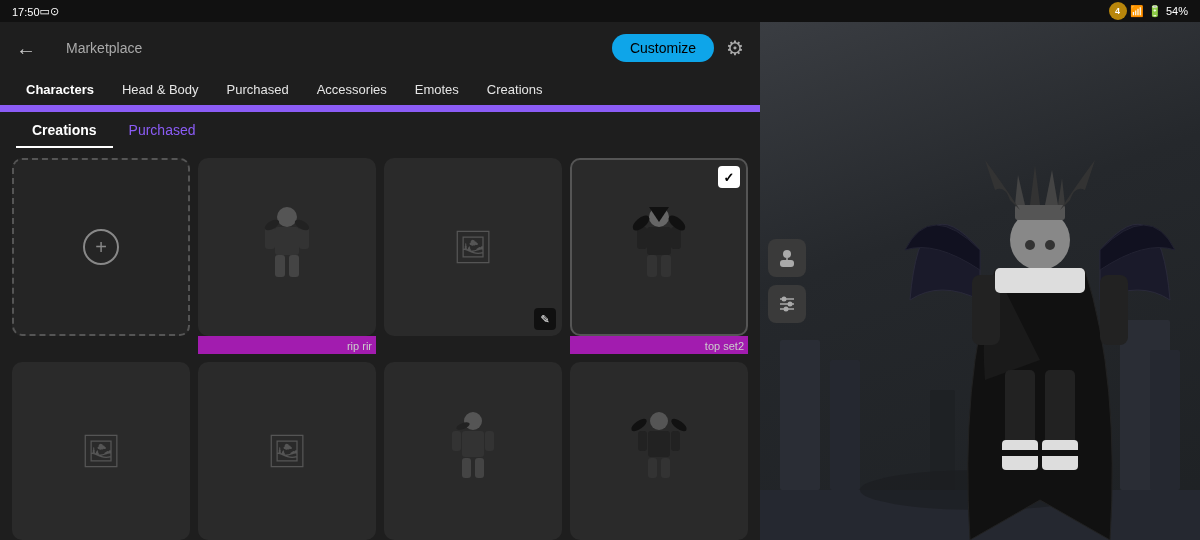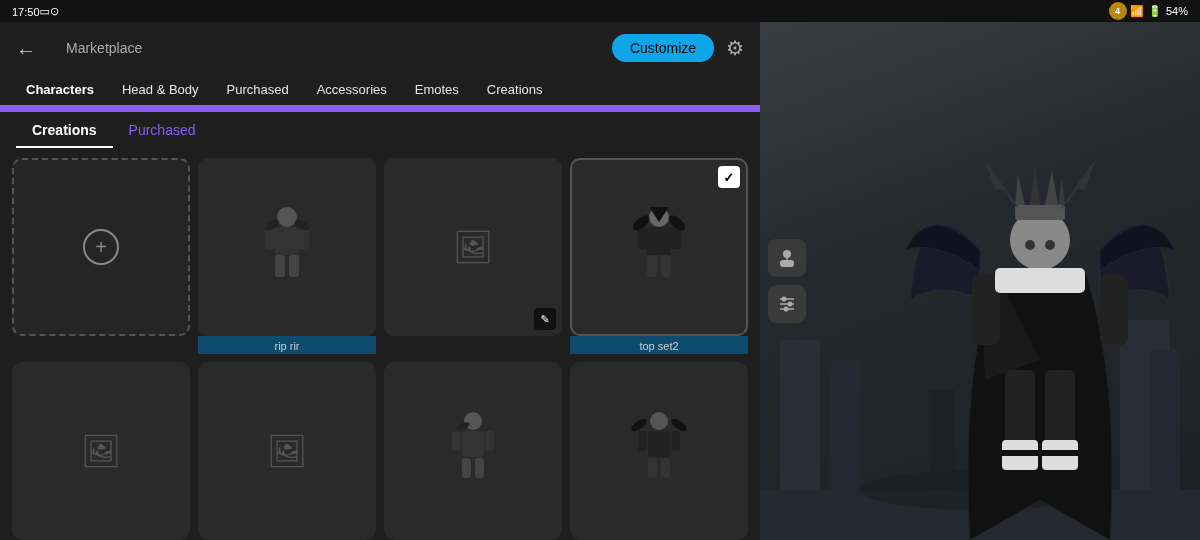--- a/index.html
+++ b/index.html
@@ -216,9 +216,9 @@
     .item-label {
       font-size: 11px;
       color: #ccc;
-      text-align: center;
+      text-align: right;
       padding: 4px 4px 2px;
-      background: #0c4a6e;
+      background: #a21caf;
       width: 100%;
       display: block;
     }

